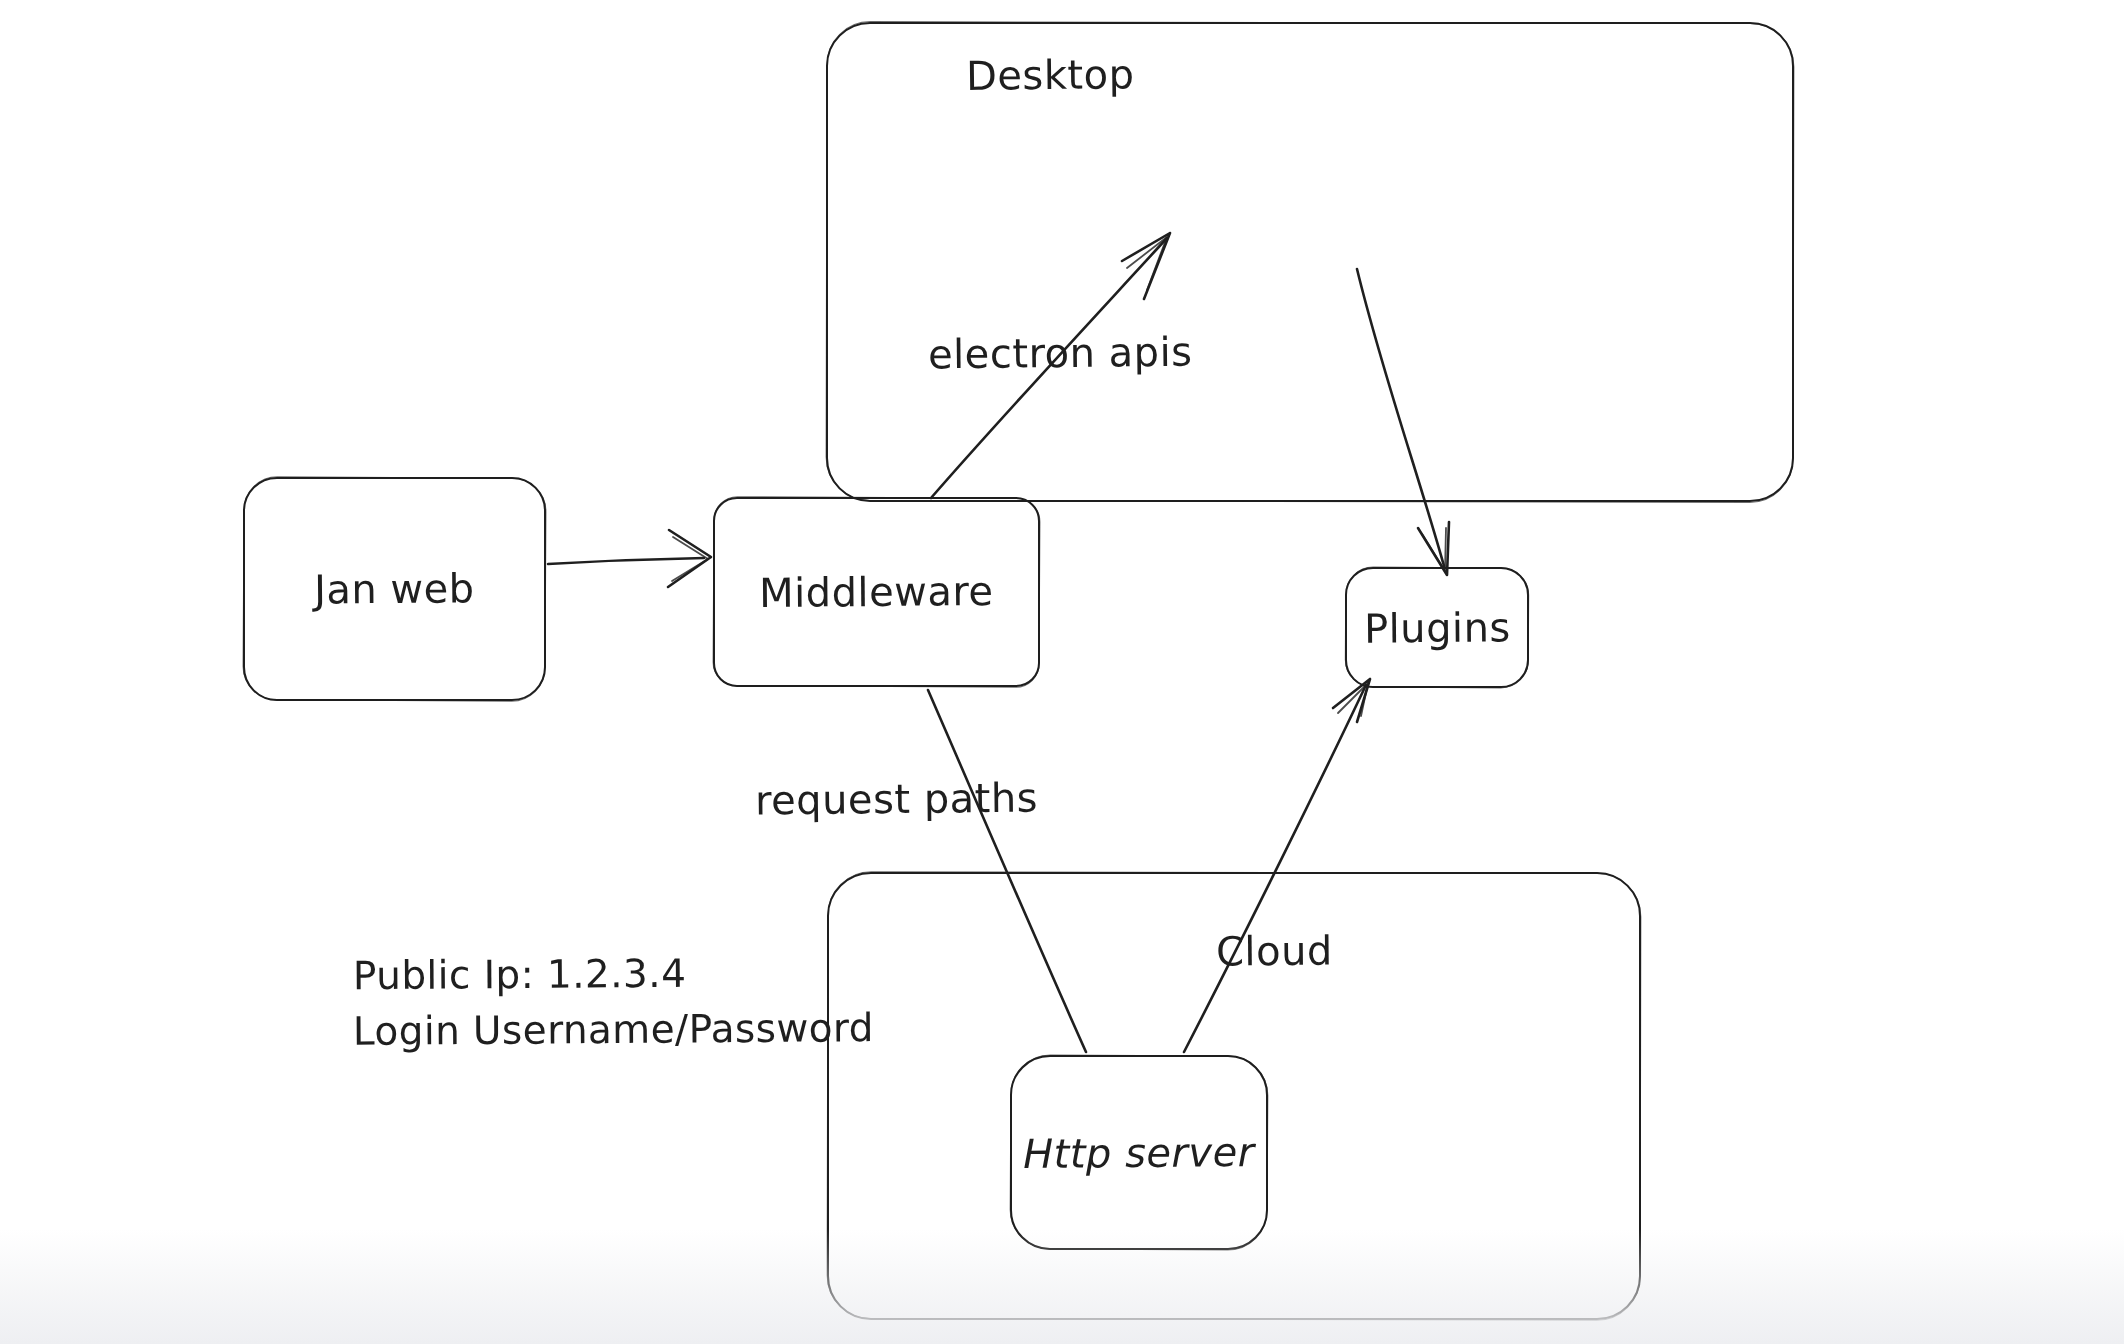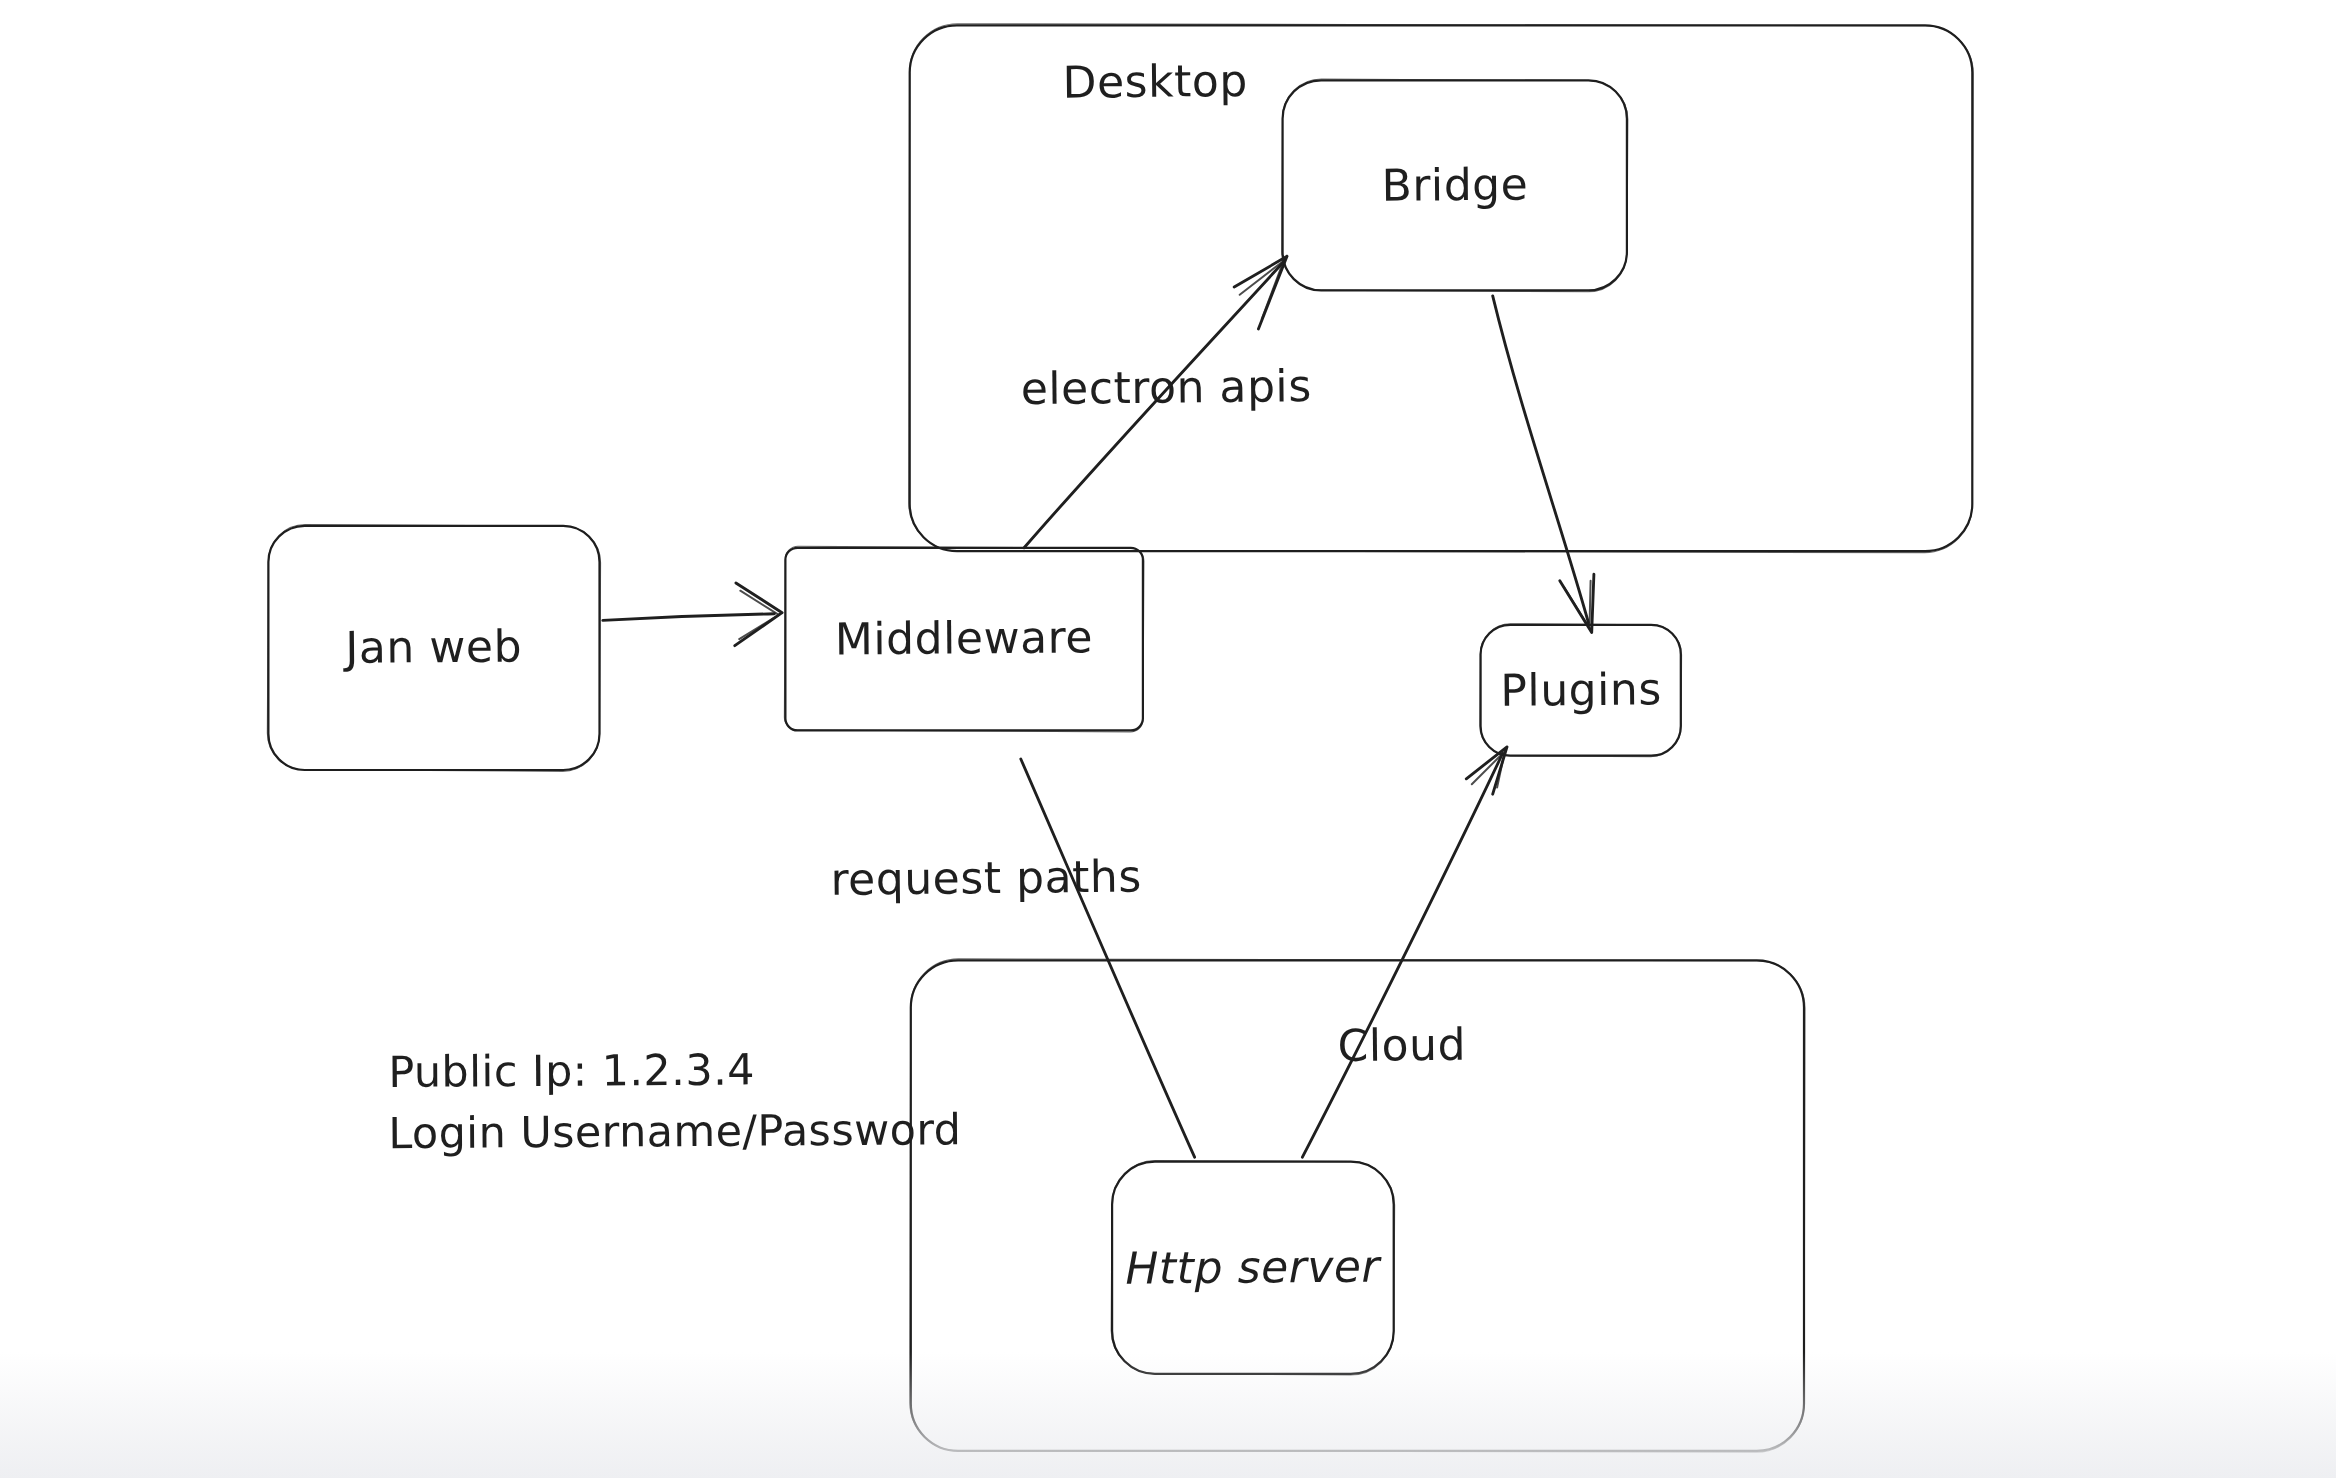--- a/index.html
+++ b/index.html
@@ -90,9 +90,6 @@
     <path class="echo" d="M 1368 683 L 1338 713 M 1368 683 L 1361 716"></path>
   </svg>
 
-  <div class="node" id="bridge-box">
-    <span class="node-label">Bridge</span>
-  </div>
   <div class="node" id="janweb-box">
     <span class="node-label">Jan web</span>
   </div>

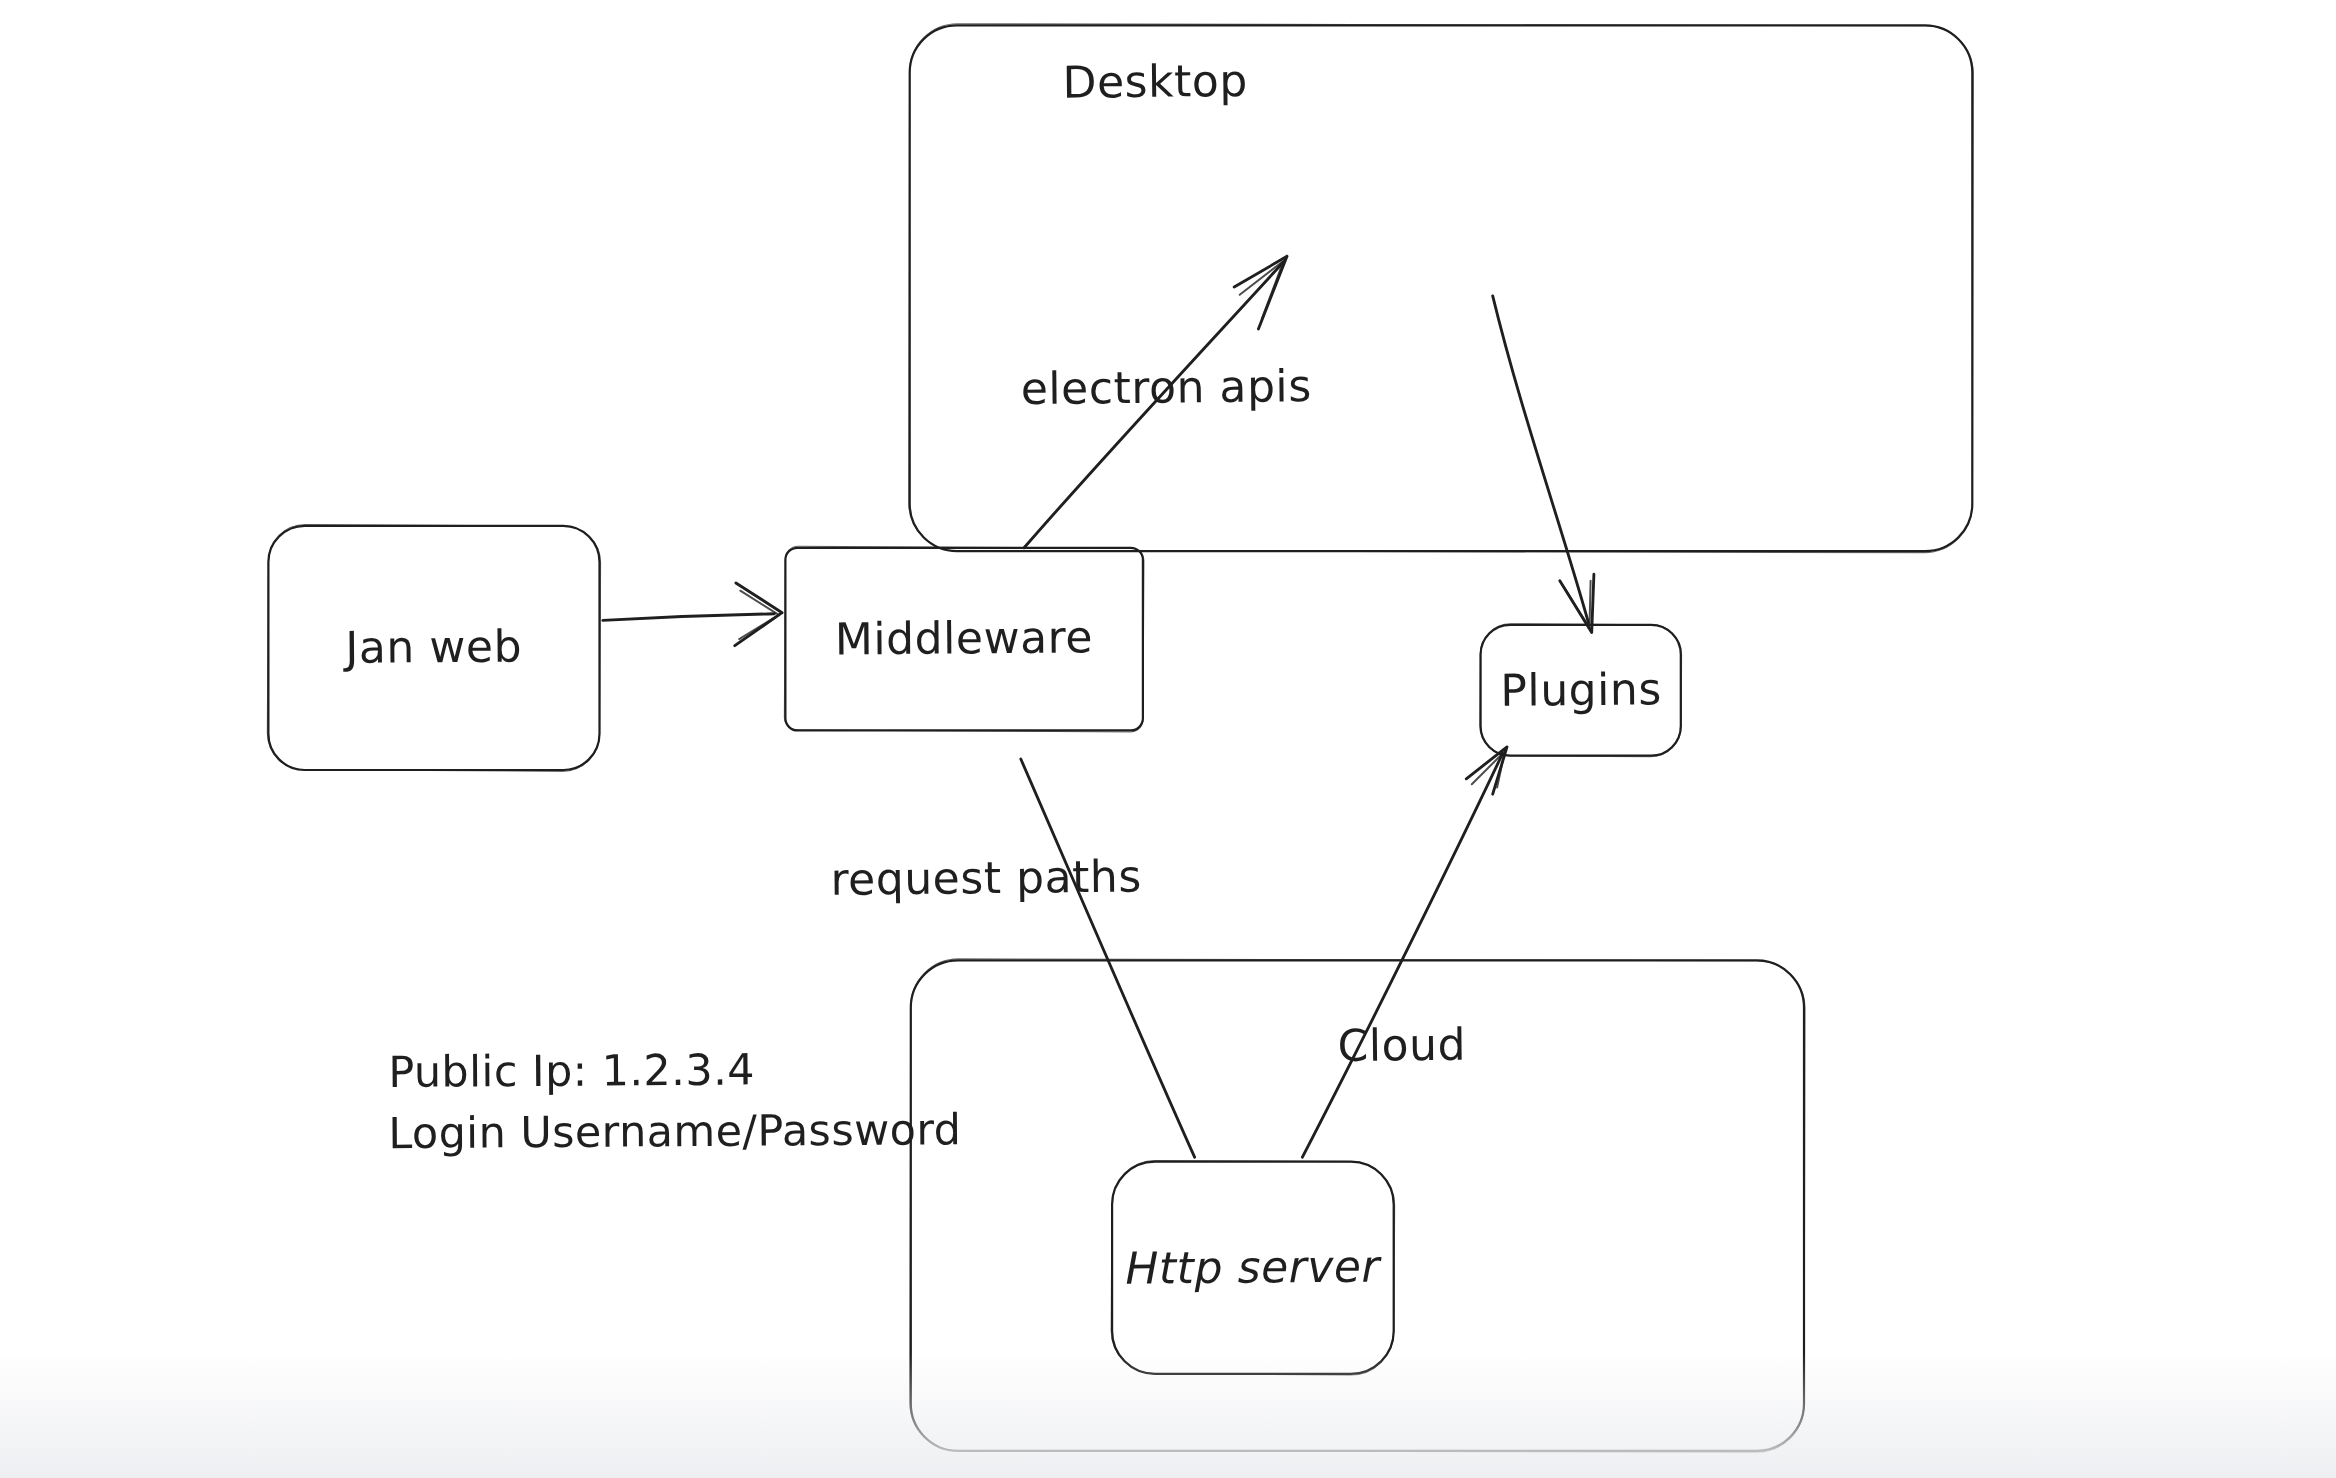--- a/index.html
+++ b/index.html
@@ -33,7 +33,7 @@
   #cloud-box   {left:827px; top:872px; width:814px;height:448px;border-radius:44px;}
   #bridge-box  {left:1165px;top:72px;  width:315px;height:193px;border-radius:36px;}
   #janweb-box  {left:243px; top:477px; width:303px;height:224px;border-radius:34px;}
-  #middleware-box{left:713px;top:497px;width:327px;height:168px;border-radius:12px;}
+  #middleware-box{left:713px;top:497px;width:327px;height:190px;border-radius:24px;}
   #plugins-box {left:1345px;top:567px; width:184px;height:121px;border-radius:28px;}
   #httpserver-box{left:1010px;top:1055px;width:258px;height:195px;border-radius:40px;font-style:italic;}
 

